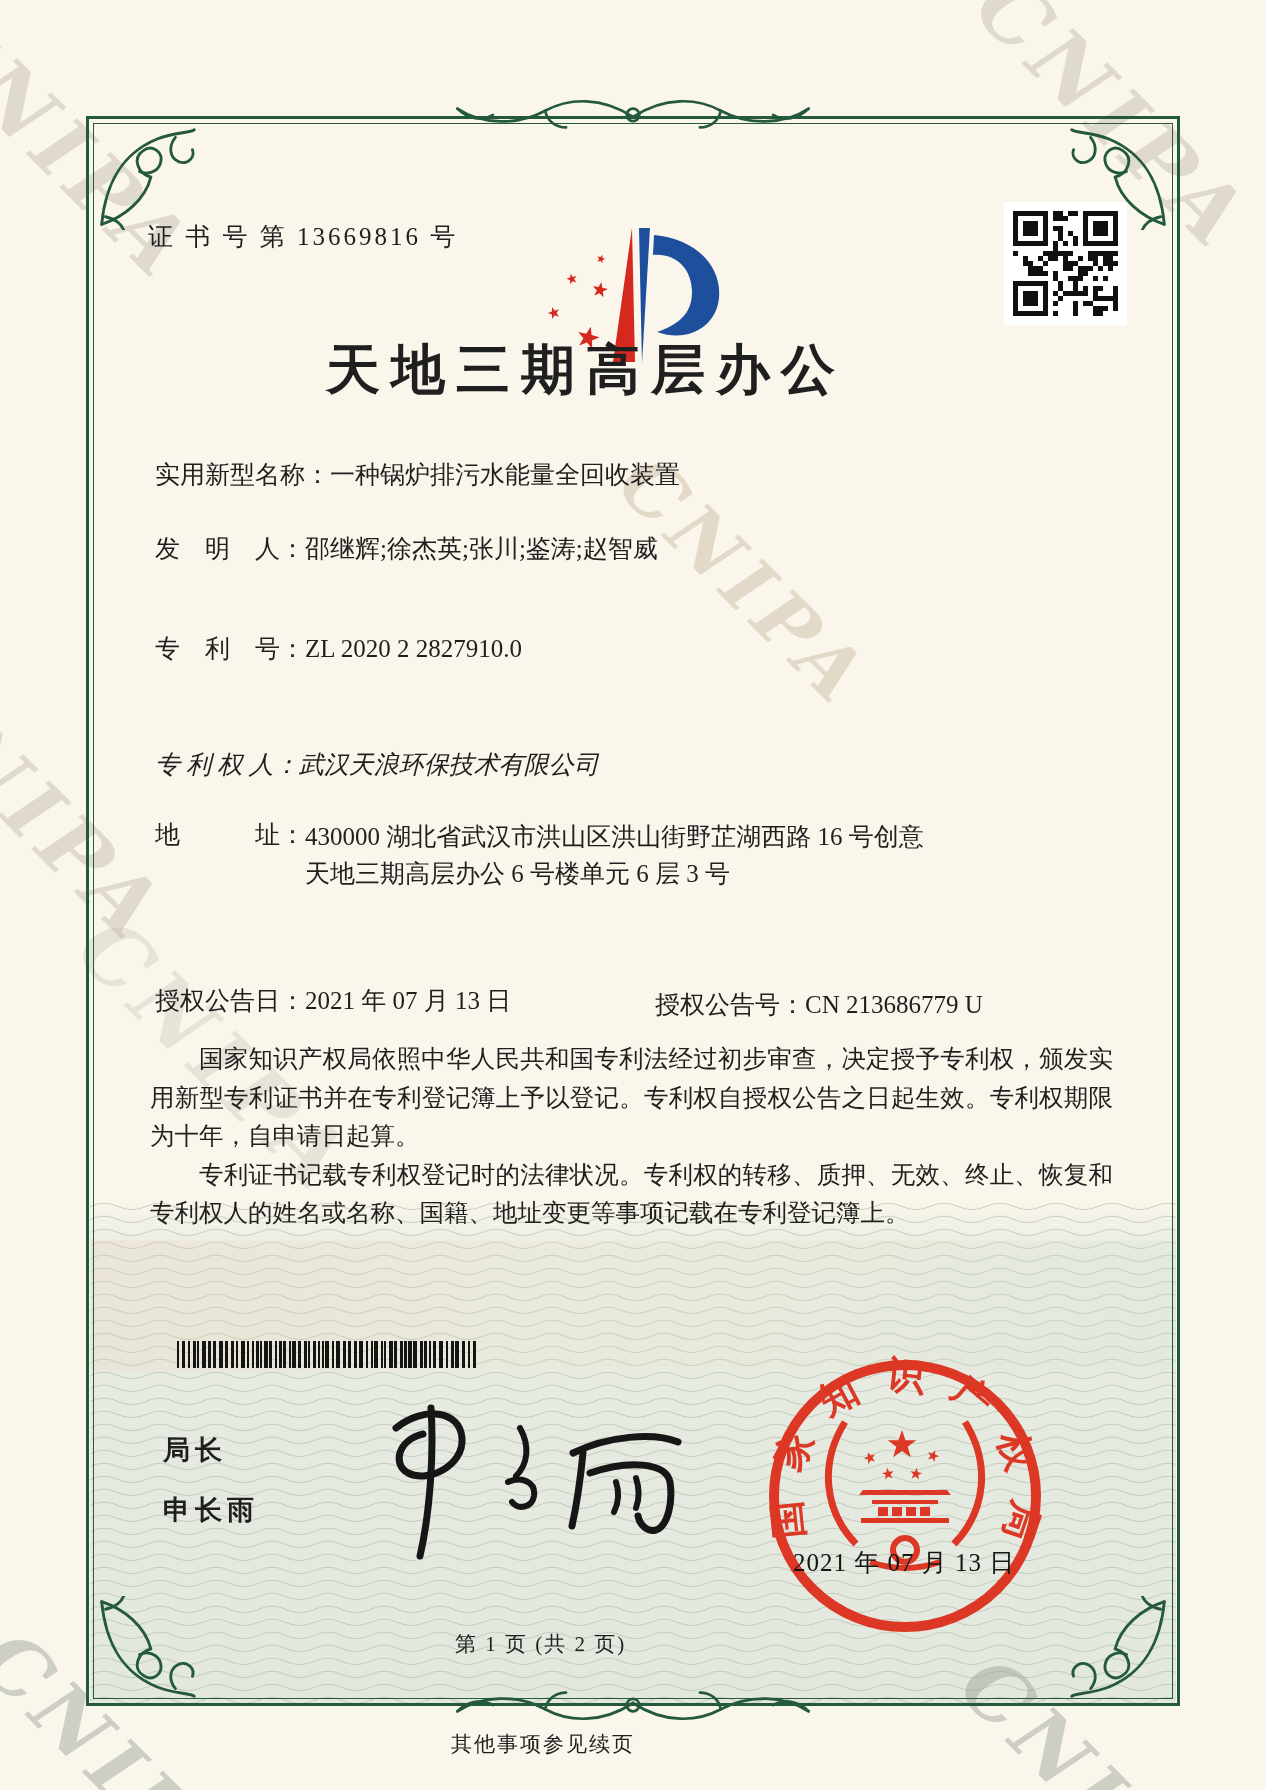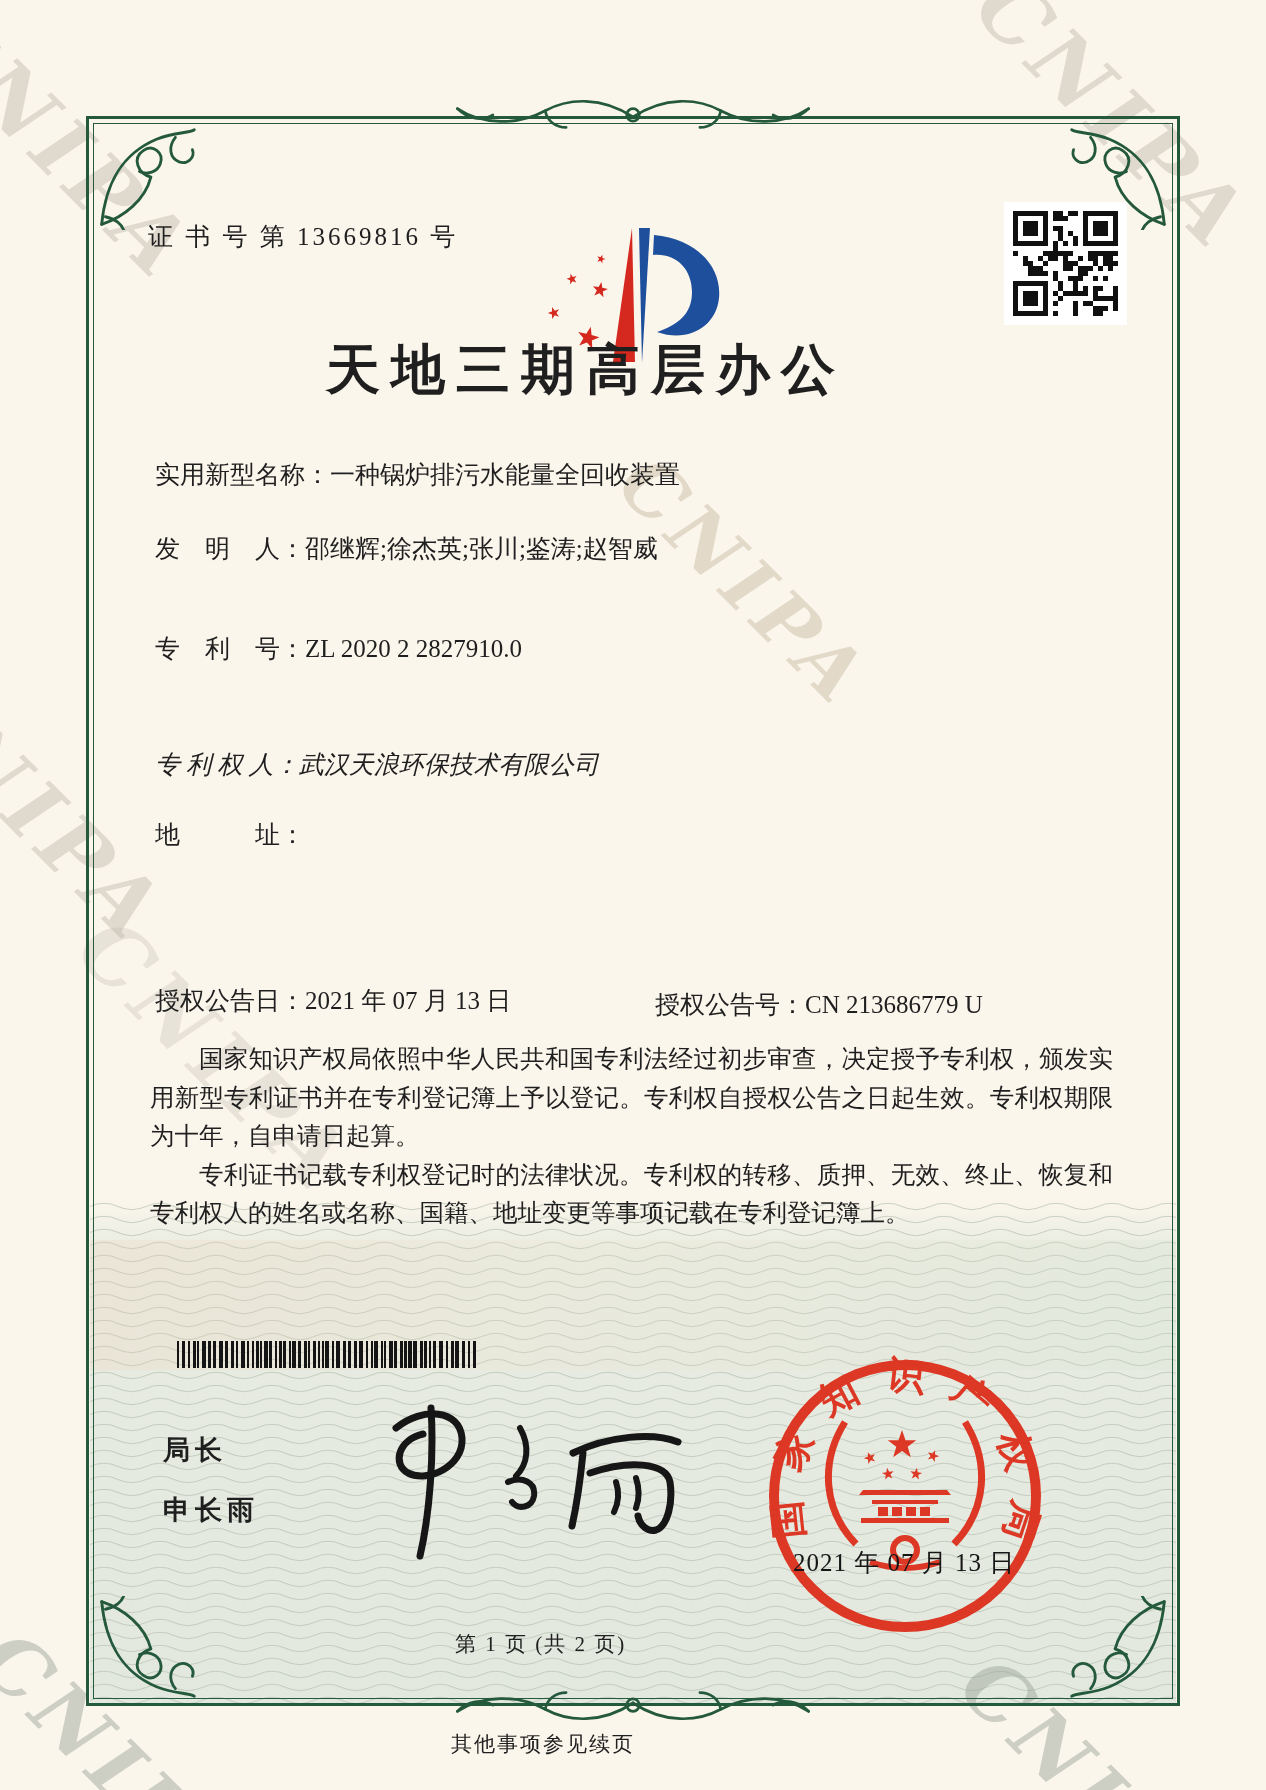--- a/index.html
+++ b/index.html
@@ -423,7 +423,7 @@
     <span class="lbl">专 利 权 人：</span><span>武汉天浪环保技术有限公司</span>
   </div>
   <div class="field f-address">
-    <span class="lbl" style="vertical-align:top">地　　　址：</span>
+    <span class="lbl" style="vertical-align:top">地　　　址：</span><span class="addr-lines"><div>430000  湖北省武汉市洪山区洪山街野芷湖西路 16 号创意</div><div>天地三期高层办公 6 号楼单元 6 层 3 号</div></span>
   </div>
   <div class="field f-grant">
     <span class="lbl">授权公告日：</span><span>2021 年 07 月 13 日</span>

